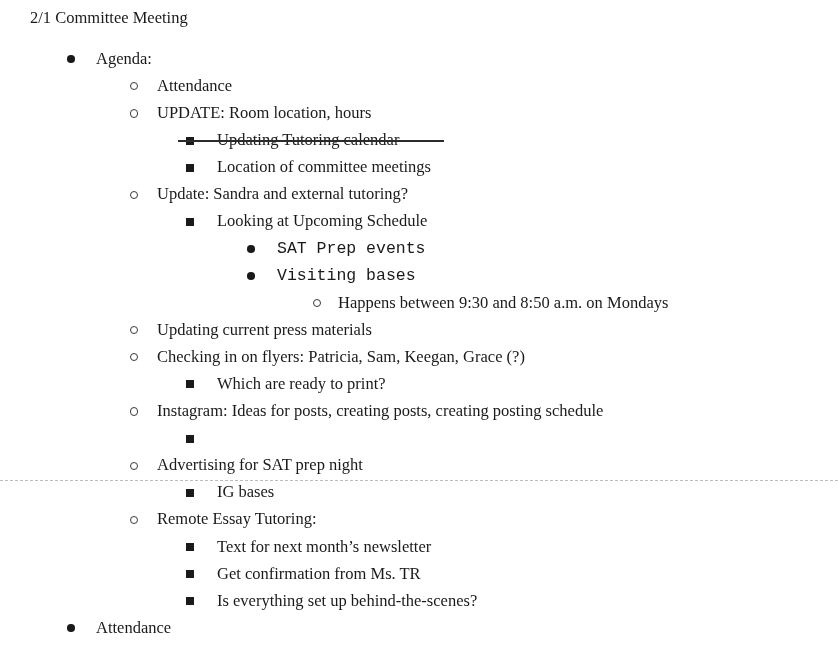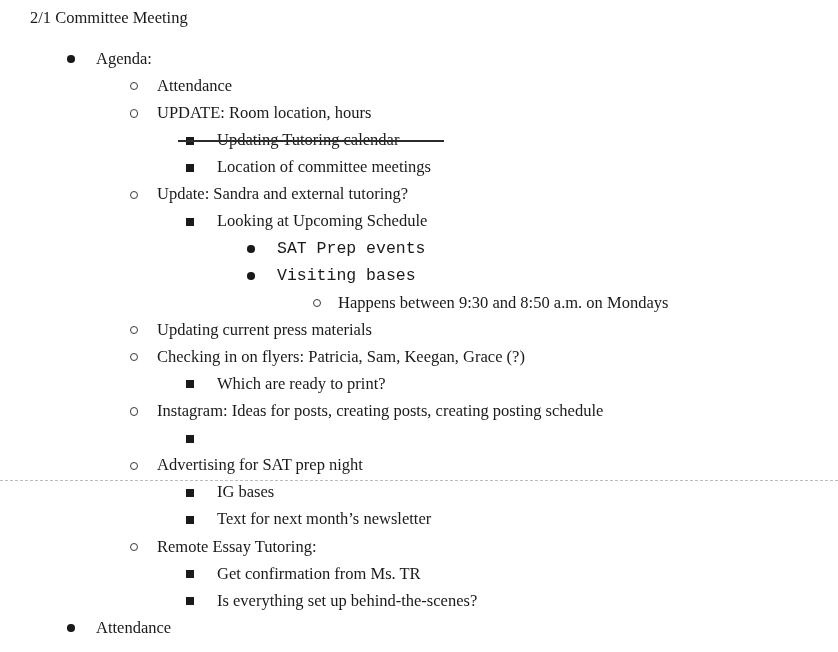--- a/index.html
+++ b/index.html
@@ -118,8 +118,8 @@
       <div class="row level-3"><span class="marker square"></span><span></span></div>
       <div class="row level-2"><span class="marker circle"></span><span>Advertising for SAT prep night</span></div>
       <div class="row level-3"><span class="marker square"></span><span>IG bases</span></div>
+      <div class="row level-2"><span class="marker circle"></span><span>Remote Essay Tutoring:</span></div>
       <div class="row level-3"><span class="marker square"></span><span>Text for next month’s newsletter</span></div>
-      <div class="row level-2"><span class="marker circle"></span><span>Remote Essay Tutoring:</span></div>
       <div class="row level-3"><span class="marker square"></span><span>Get confirmation from Ms. TR</span></div>
       <div class="row level-3"><span class="marker square"></span><span>Is everything set up behind-the-scenes?</span></div>
       <div class="row level-1"><span class="marker disc"></span><span>Attendance</span></div>

